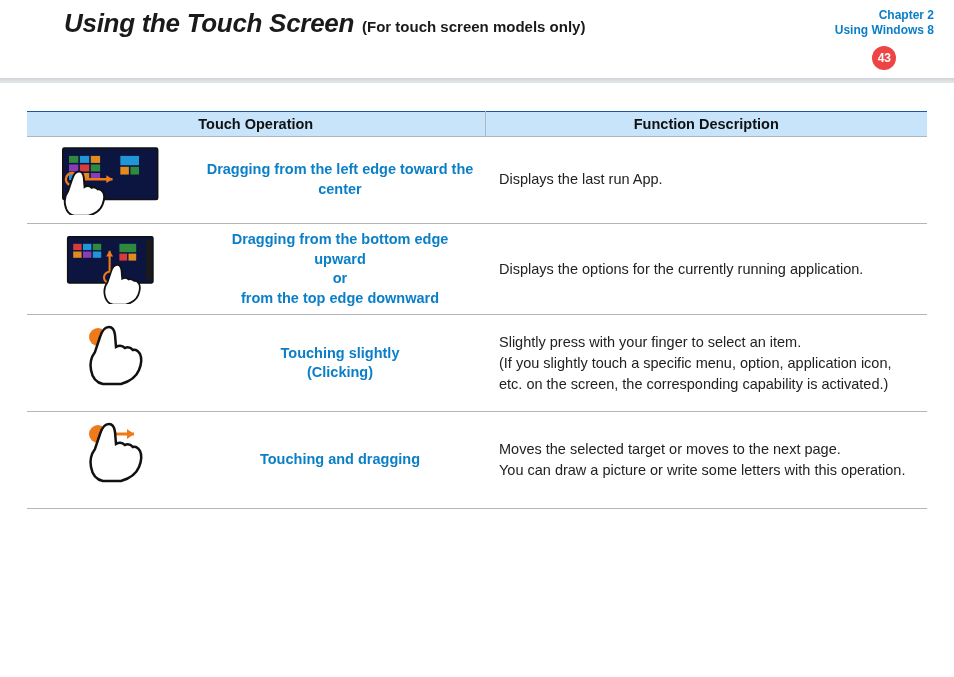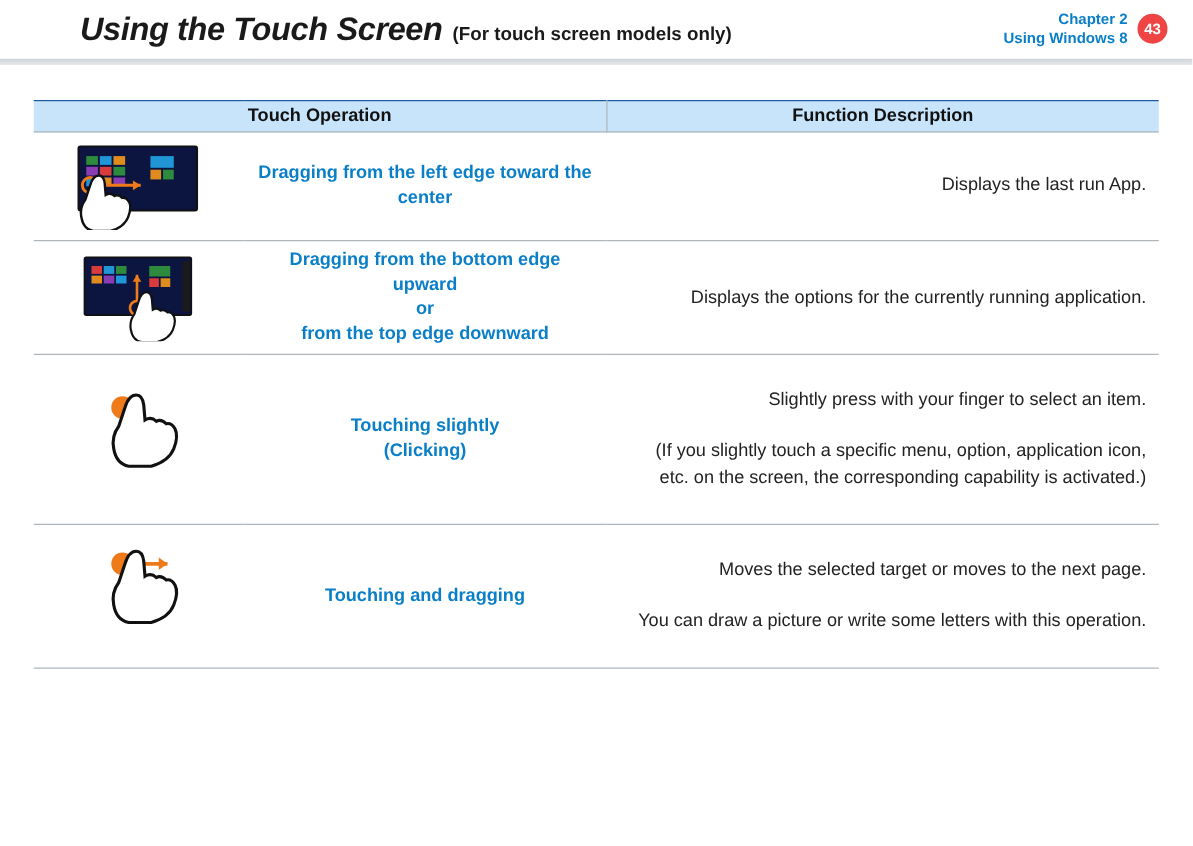--- a/index.html
+++ b/index.html
@@ -36,6 +36,7 @@
     display: flex;
     align-items: center;
     gap: 8px;
+    flex-direction: column;
   }
   .chapter-text {
     text-align: right;

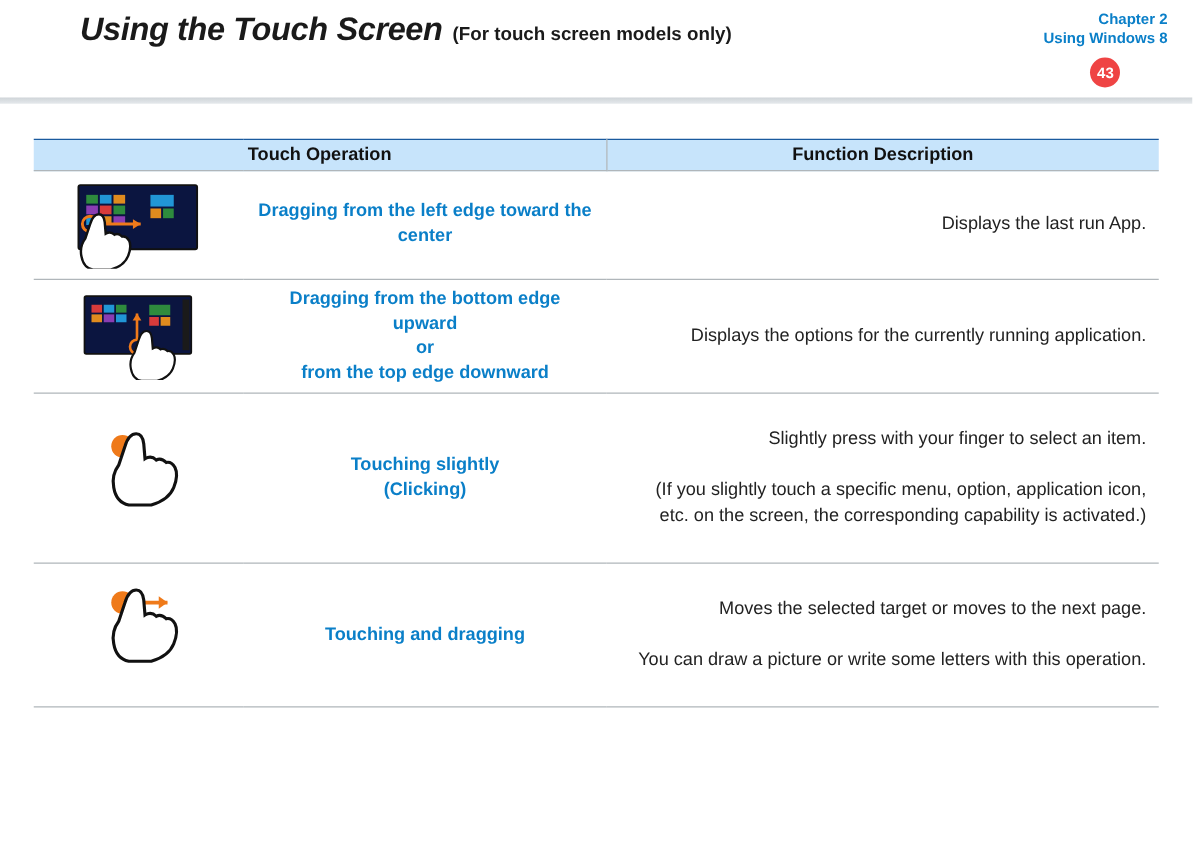--- a/index.html
+++ b/index.html
@@ -102,7 +102,7 @@
     line-height: 1.45;
     padding-left: 14px;
   }
-  td.desc-cell p { margin: 20px 0; text-align: right; }
+  td.desc-cell p { margin: 0 0; }
   .il { display:flex; justify-content:center; align-items:center; position:relative; }
   .wide-svg { width: 160px; height: 70px; }
   .small-svg { width: 82px; height: 80px; }

